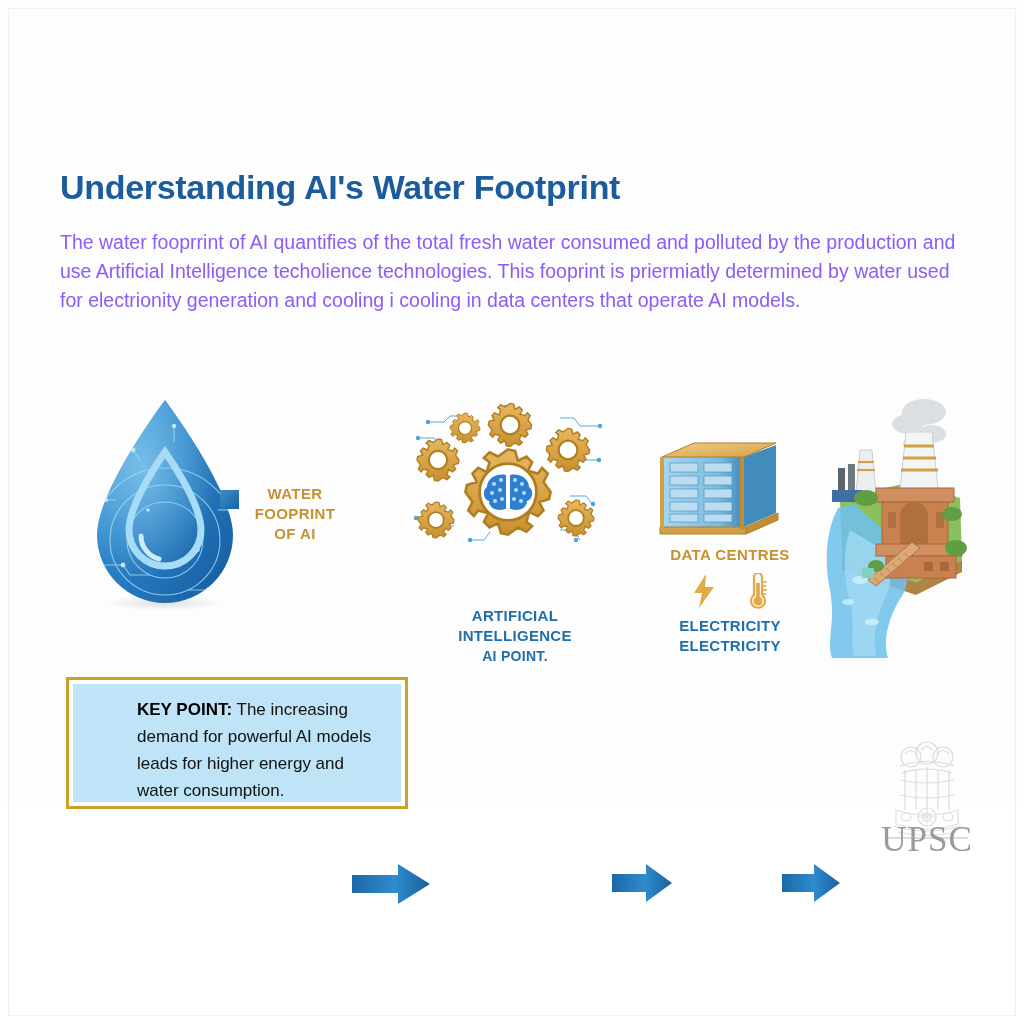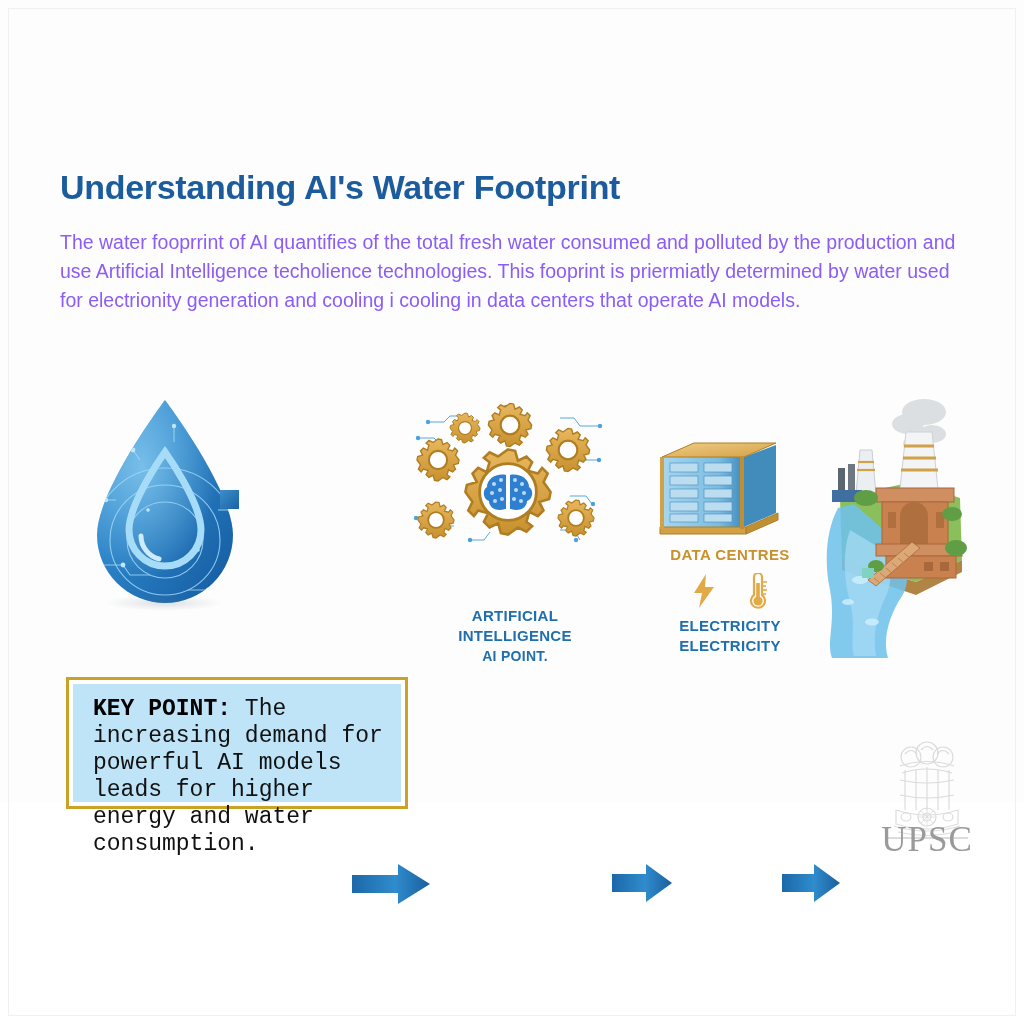--- a/index.html
+++ b/index.html
@@ -485,6 +485,11 @@
 
   <div class="blue-square"></div>
 
+  <div class="label-gold lbl-water">
+    <div>WATER</div>
+    <div>FOOPRINT</div>
+    <div>OF AI</div>
+  </div>
 
   <div class="label-blue lbl-ai">
     <div>ARTIFICIAL</div>

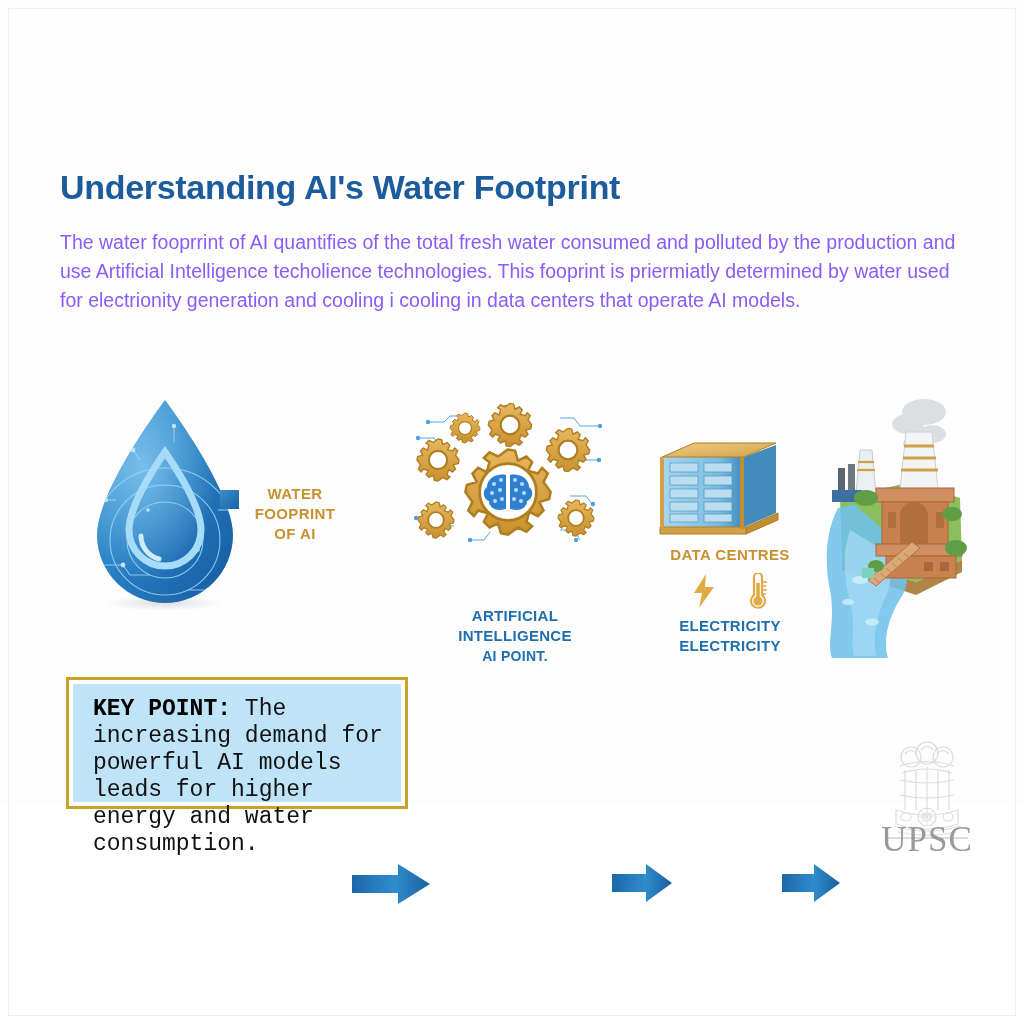--- a/index.html
+++ b/index.html
@@ -170,10 +170,11 @@
     padding: 12px 14px 10px 20px;
   }
   .keybox-text {
-    font-size: 23px;
+    font-size: 17px;
     line-height: 27px;
     color: #111111;
-    font-family: Liberation Mono, monospace;
+    font-family: Liberation Sans, sans-serif;
+    margin-left: 44px;
   }
   .keybox-text b {
     font-weight: bold;

